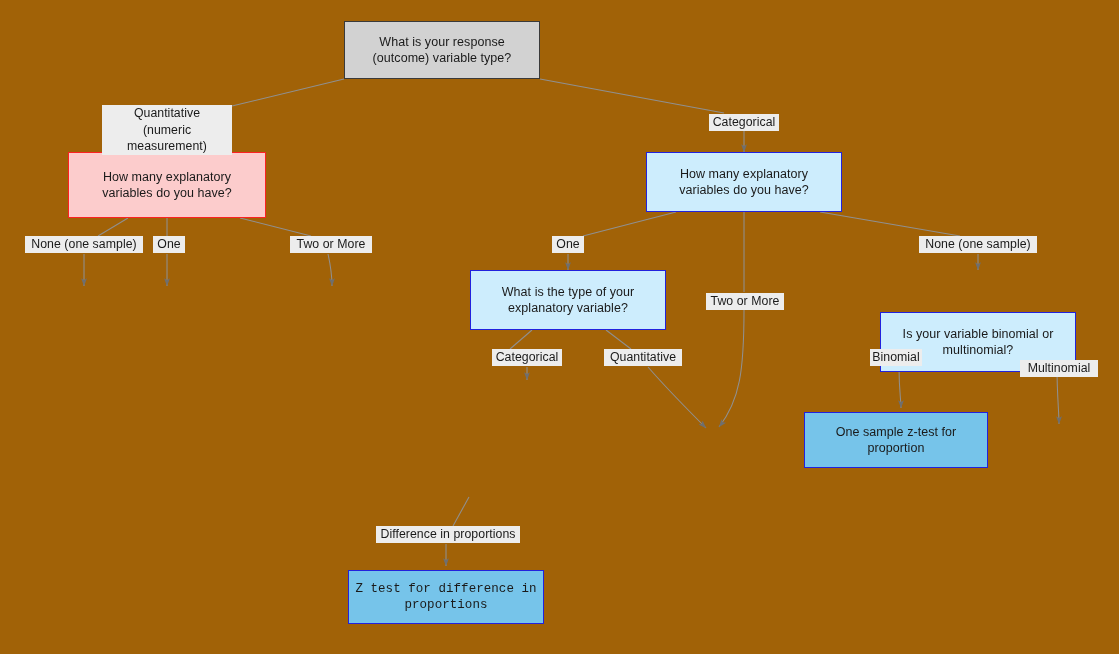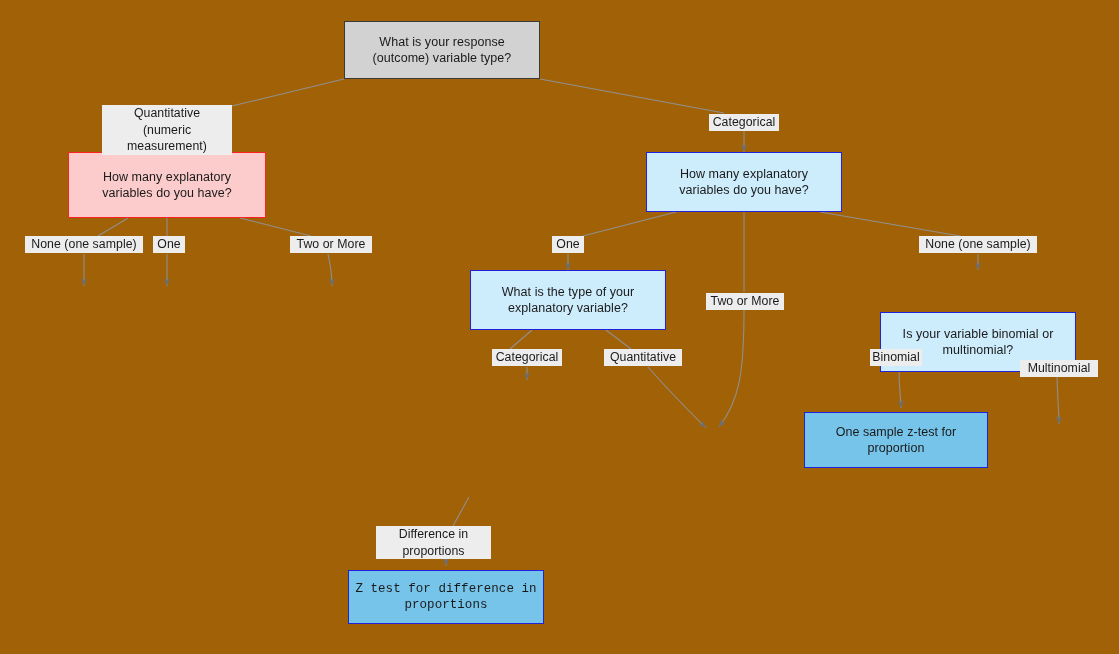--- a/index.html
+++ b/index.html
@@ -177,7 +177,7 @@
 
   <div class="edge-label" style="left:1020px; top:349px; width:78px;margin-top:11px;">Multinomial</div>
 
-  <div class="edge-label" style="left:376px; top:526px; width:115px;">Difference in proportions</div>
+  <div class="edge-label" style="left:376px; top:526px; width:144px;">Difference in proportions</div>
 
 </div>
 

